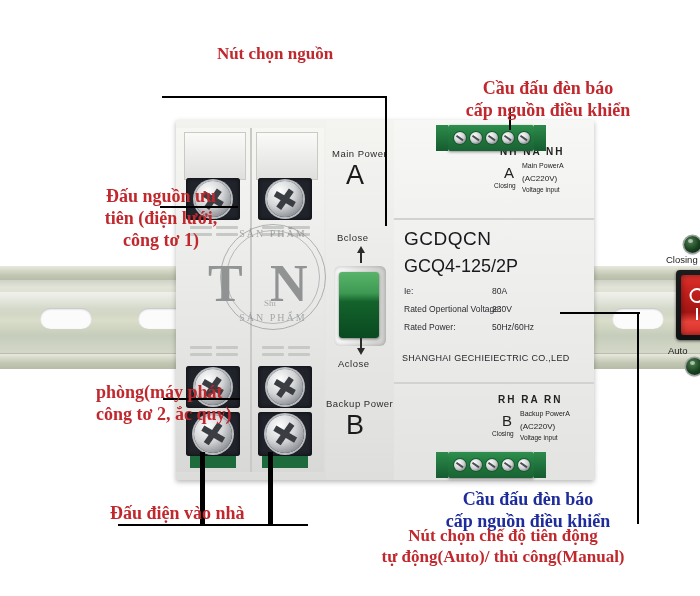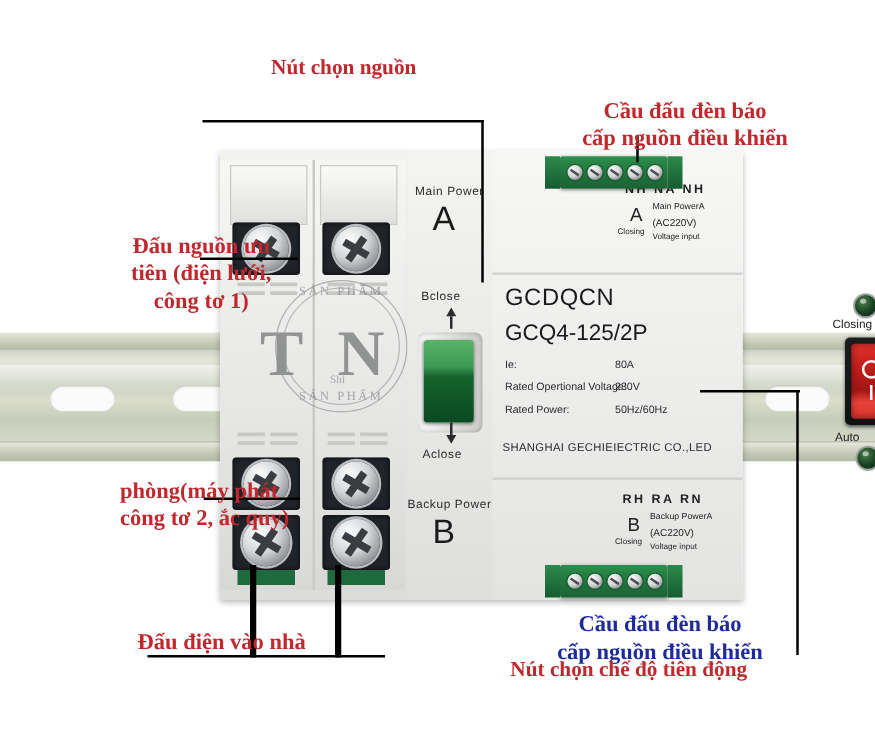--- a/index.html
+++ b/index.html
@@ -419,6 +419,7 @@
 
   <div class="ann red lg" style="left:368px;top:526px;width:270px;">
     <span class="l">Nút chọn chế độ tiên động</span>
+    <span class="l">tự động(Auto)/ thủ công(Manual)</span>
   </div>
 
 </div>

